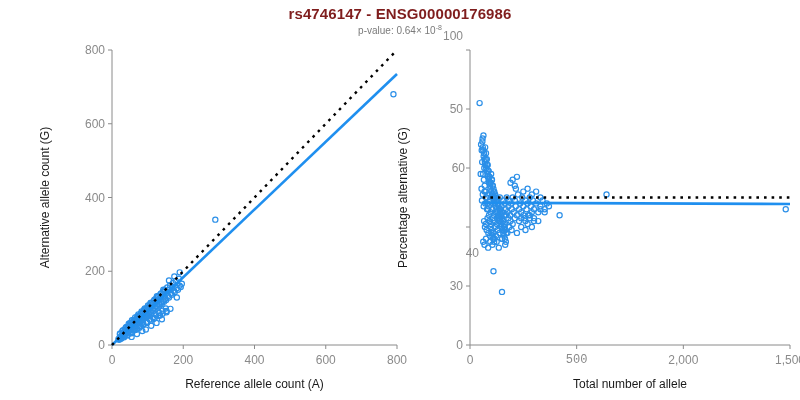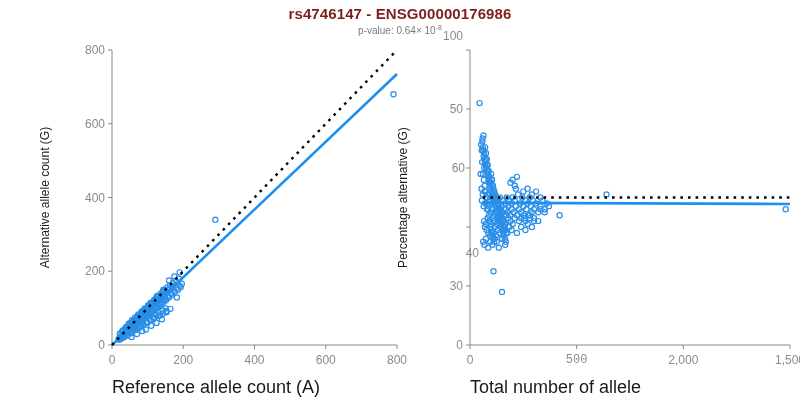--- a/index.html
+++ b/index.html
@@ -50,7 +50,8 @@
   }
   .axis-title-x {
     position: absolute;
-    font-size: 18px;
+    text-align: center;
+    font-size: 12px;
     color: #1a1a1a;
   }
   .axis-title-y {

